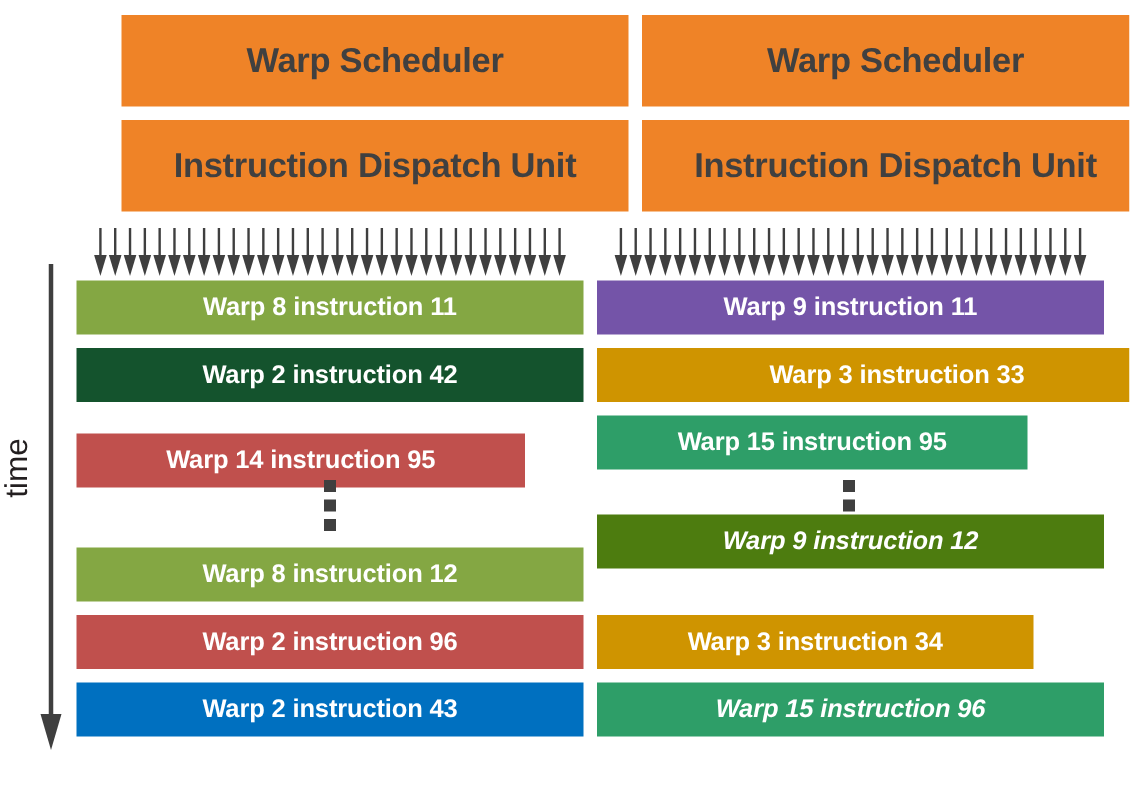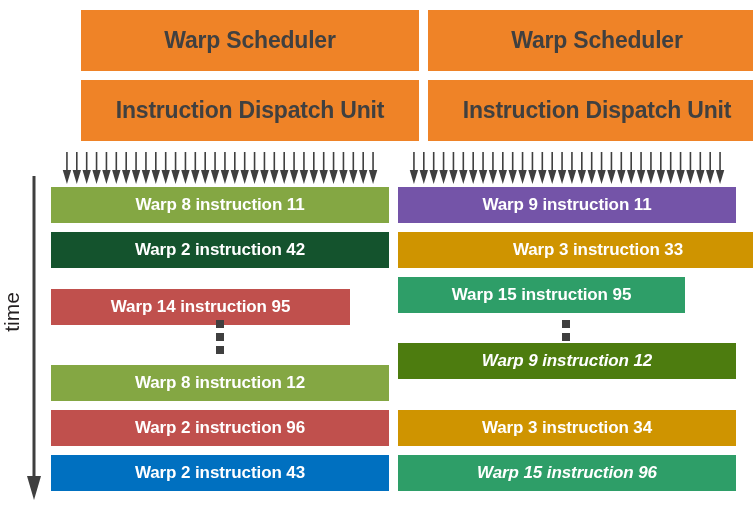--- a/index.html
+++ b/index.html
@@ -266,7 +266,7 @@
   </div>
 
   <div class="bar" style="left: 398px; top: 343px; width: 338px; background: #4d7c0f; font-style: italic;">Warp 9 instruction 12</div>
-  <div class="bar" style="left: 398px; top: 410px; width: 338px; background: rgb(207, 148, 0);">Warp 3 instruction 34</div>
+  <div class="bar" style="left: 398px; top: 410px; width: 291px; background: rgb(207, 148, 0);">Warp 3 instruction 34</div>
   <div class="bar" style="left: 398px; top: 455px; width: 338px; background: rgb(46, 158, 104); font-style: italic;">Warp 15 instruction 96</div>
 
   <div id="time-axis">

